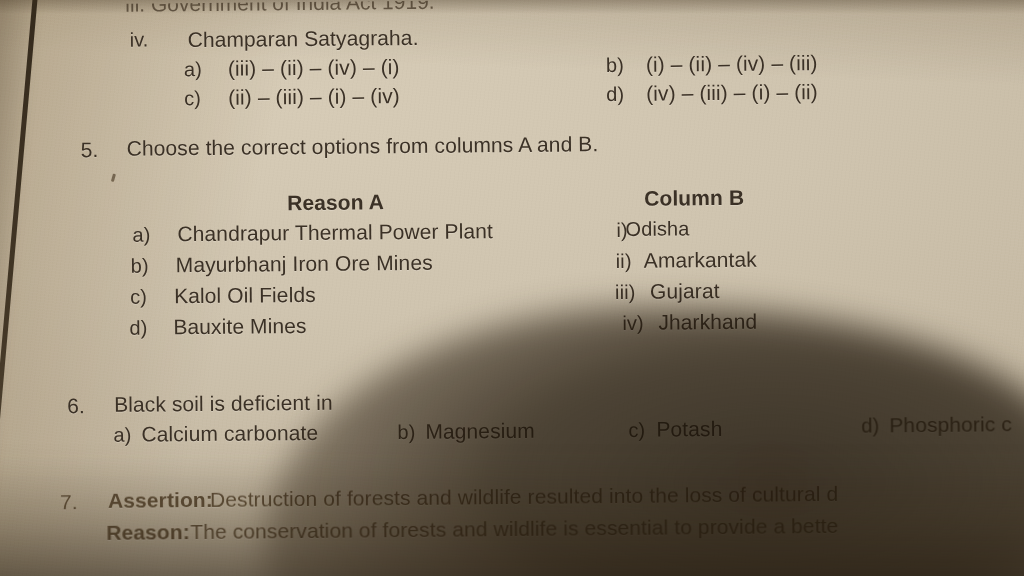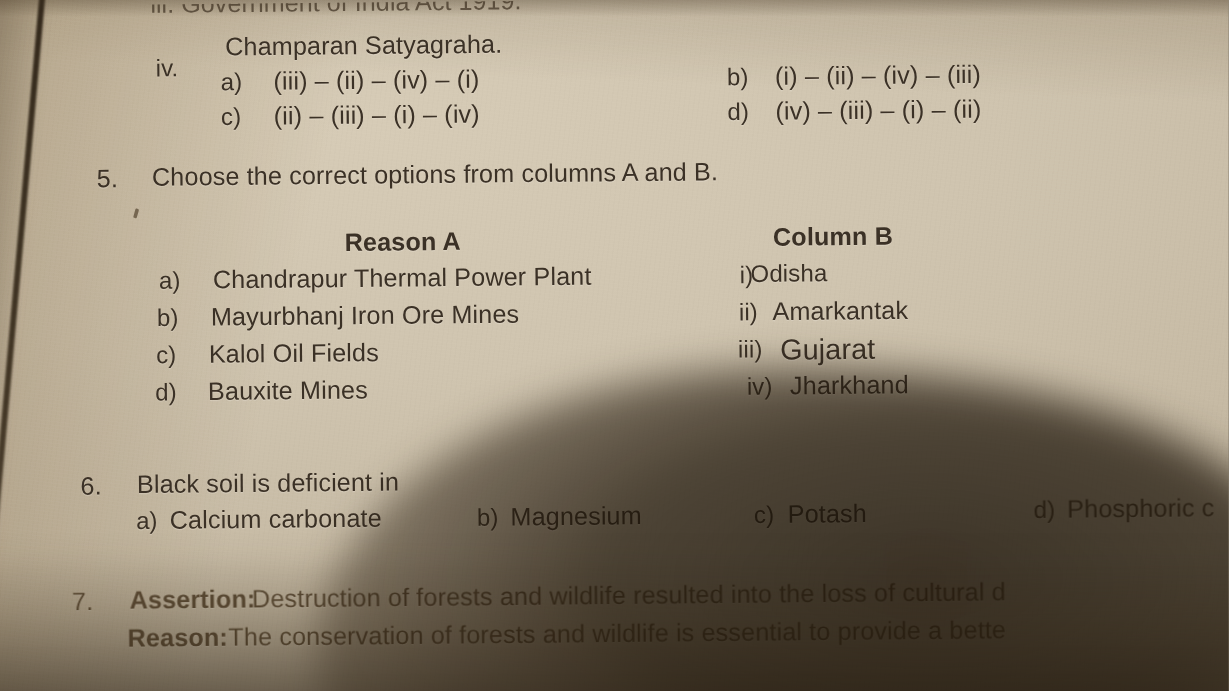--- a/index.html
+++ b/index.html
@@ -171,7 +171,7 @@
 
     <div class="clipped-top">iii.  Government of India Act 1919.</div>
 
-    <div class="ln" style="left:132px; top:44px; font-size:20px;">iv.</div>
+    <div class="ln" style="left:132px; top:26px; font-size:20px;">iv.</div>
     <div class="ln" style="left:190px; top:26px; font-size:21px;">Champaran Satyagraha.</div>
 
     <div class="ln" style="left:186px; top:56px; font-size:20px;">a)</div>

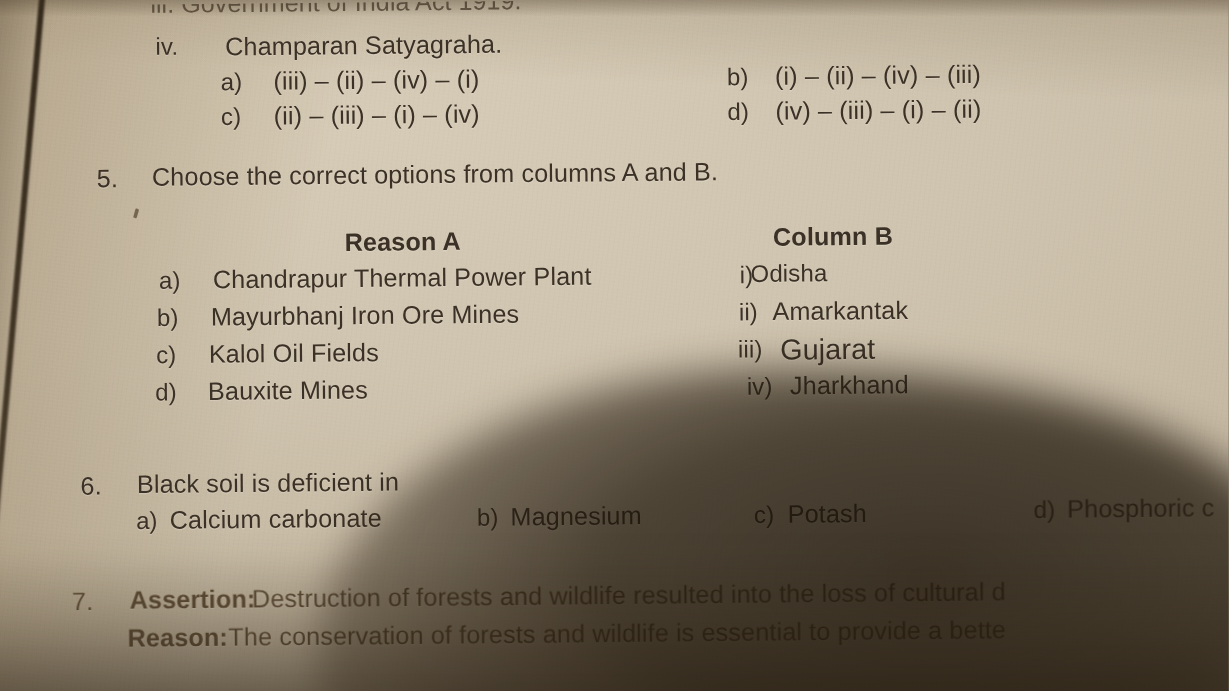--- a/index.html
+++ b/index.html
@@ -213,7 +213,7 @@
     <div class="ln" style="left:644px; top:251px; font-size:21px;">Amarkantak</div>
 
     <div class="ln" style="left:615px; top:283px; font-size:20px;">iii)</div>
-    <div class="ln" style="left:650px; top:282px; font-size:24px;">Gujarat</div>
+    <div class="ln" style="left:650px; top:282px; font-size:21px;">Gujarat</div>
 
     <div class="ln" style="left:622px; top:314px; font-size:20px;">iv)</div>
     <div class="ln" style="left:658px; top:313px; font-size:21px;">Jharkhand</div>

